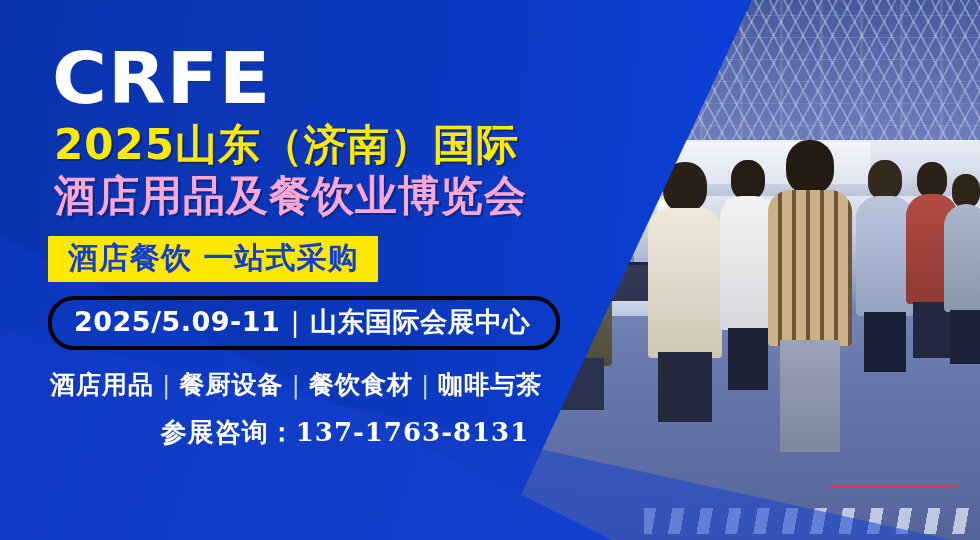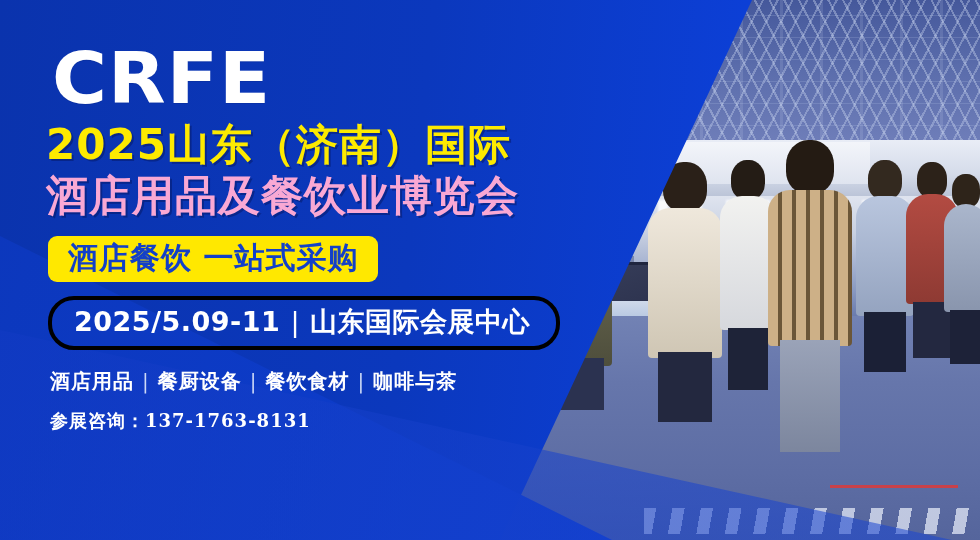--- a/index.html
+++ b/index.html
@@ -158,7 +158,7 @@
     line-height:1.22;
     letter-spacing:1px;
     white-space:nowrap;
-    margin:0 0 0 4px;
+    margin:0 0 0 12px;
   }
   .t-yellow{color:#fdea00;text-shadow:2px 2px 0 rgba(4,20,90,.45);}
   .t-white{color:#f9a8d4;text-shadow:2px 2px 0 rgba(4,20,90,.45);}

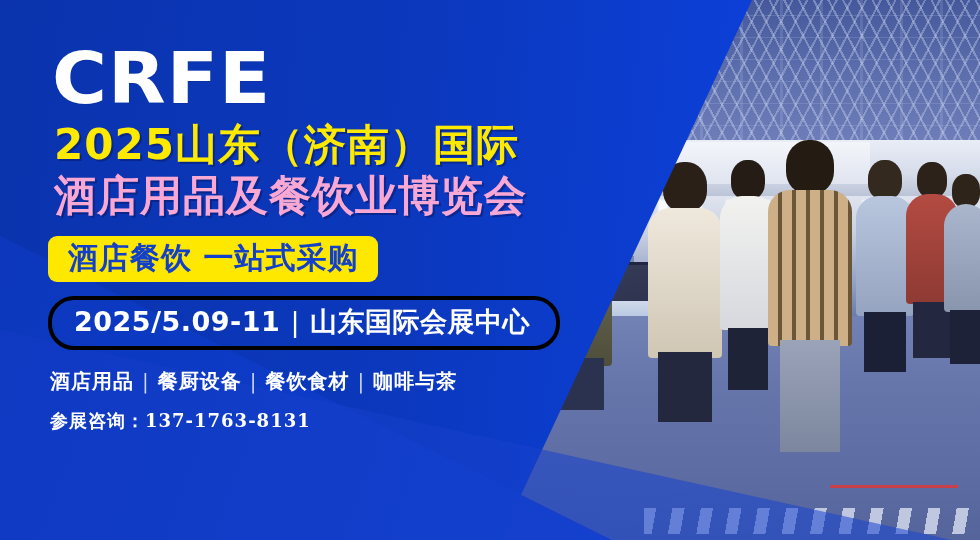--- a/index.html
+++ b/index.html
@@ -168,7 +168,7 @@
     margin:14px 0 0 6px;
     padding:5px 20px 7px 20px;
     background:#ffe800;
-    border-radius:9px;
+    border-radius:1px;
     font-family:"DejaVu Sans","Liberation Sans",sans-serif;
     font-weight:700;
     font-size:30px;

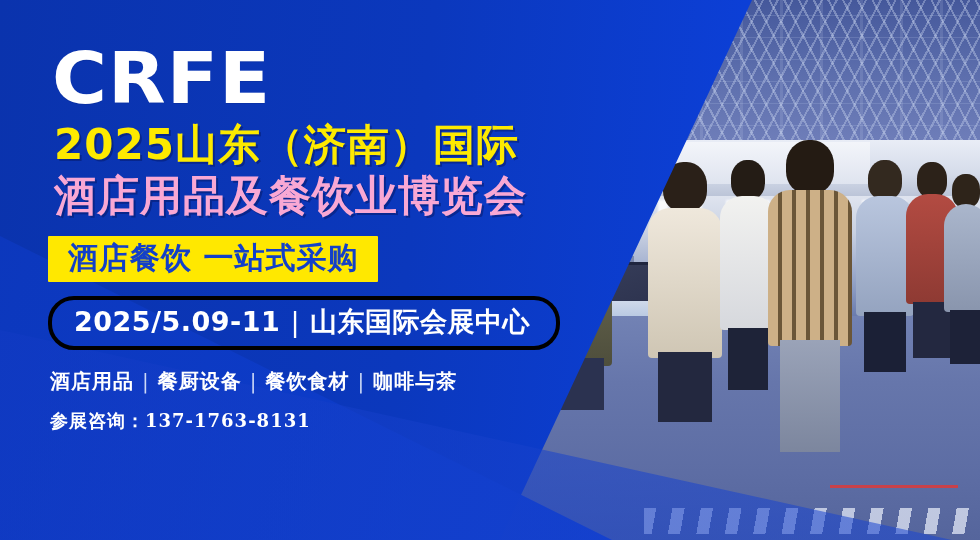--- a/index.html
+++ b/index.html
@@ -198,7 +198,7 @@
     margin:18px 0 0 8px;
     font-family:"DejaVu Serif","Liberation Serif",serif;
     font-weight:700;
-    font-size:20px;
+    font-size:25px;
     letter-spacing:1px;
     color:#ffffff;
     white-space:nowrap;

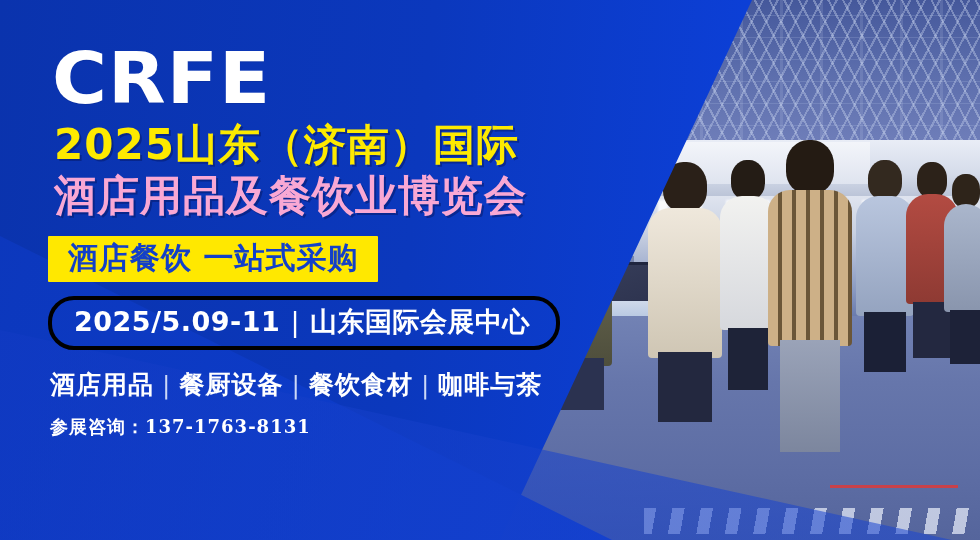--- a/index.html
+++ b/index.html
@@ -209,10 +209,11 @@
     margin:14px 0 0 8px;
     font-family:"DejaVu Serif","Liberation Serif",serif;
     font-weight:700;
-    font-size:18px;
+    font-size:26px;
     letter-spacing:1px;
     color:#ffffff;
     white-space:nowrap;
+    text-align:center;
   }
 </style>
 </head>

